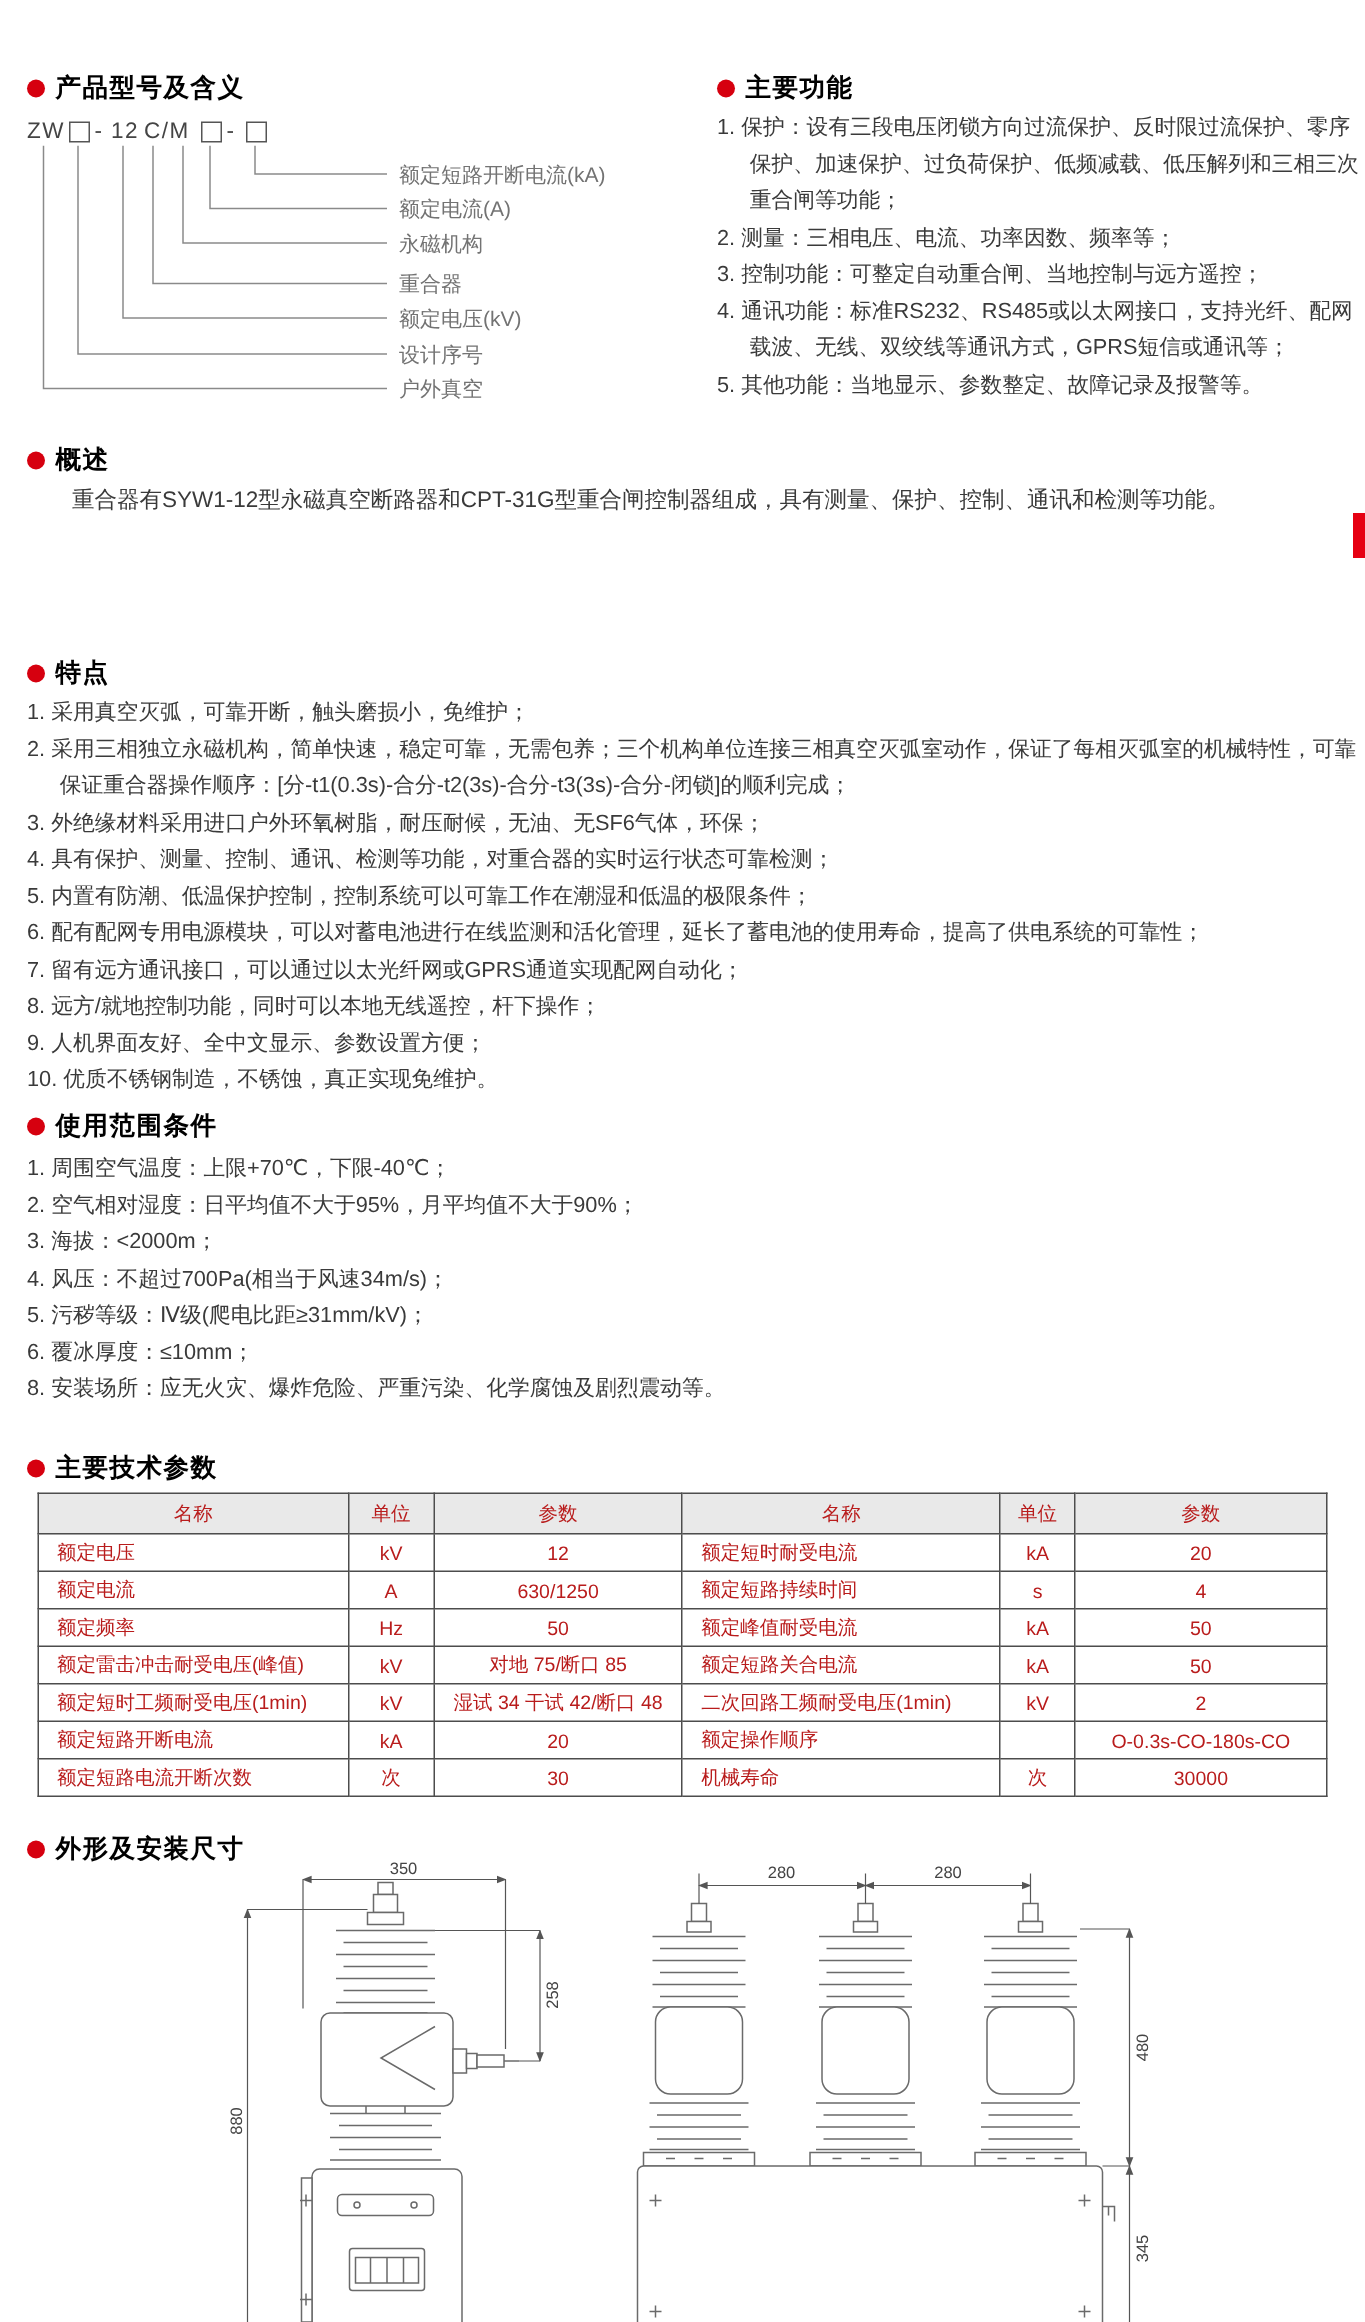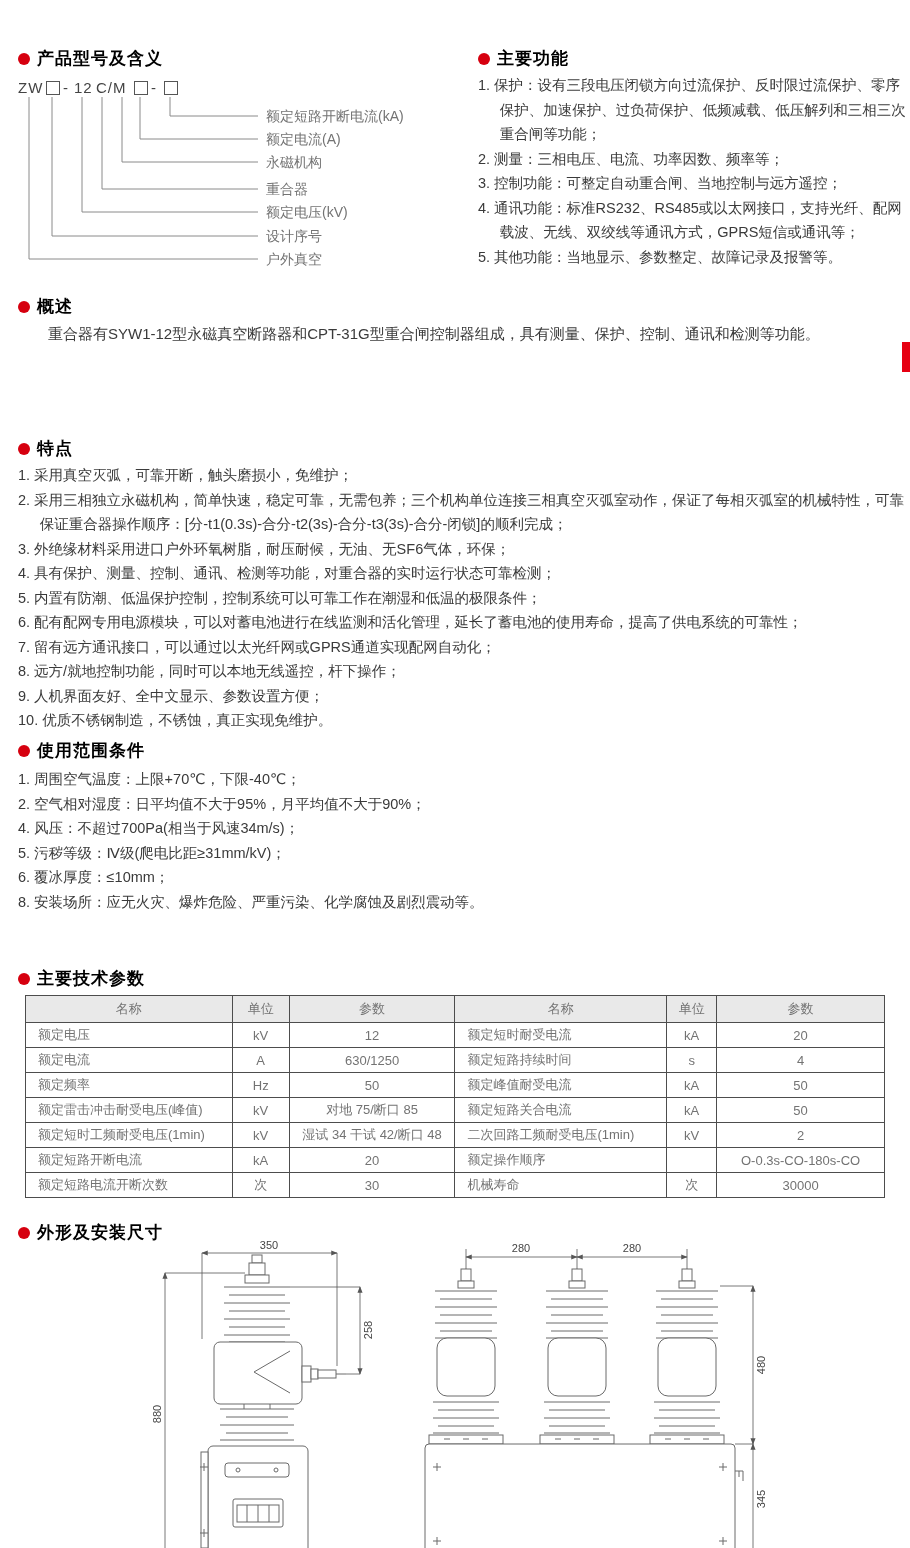--- a/index.html
+++ b/index.html
@@ -138,6 +138,7 @@
     <ul class="plain">
       <li>1. 周围空气温度：上限+70℃，下限-40℃；</li>
       <li>2. 空气相对湿度：日平均值不大于95%，月平均值不大于90%；</li>
+      <li>3. 海拔：&lt;2000m；</li>
       <li>4. 风压：不超过700Pa(相当于风速34m/s)；</li>
       <li>5. 污秽等级：Ⅳ级(爬电比距≥31mm/kV)；</li>
       <li>6. 覆冰厚度：≤10mm；</li>

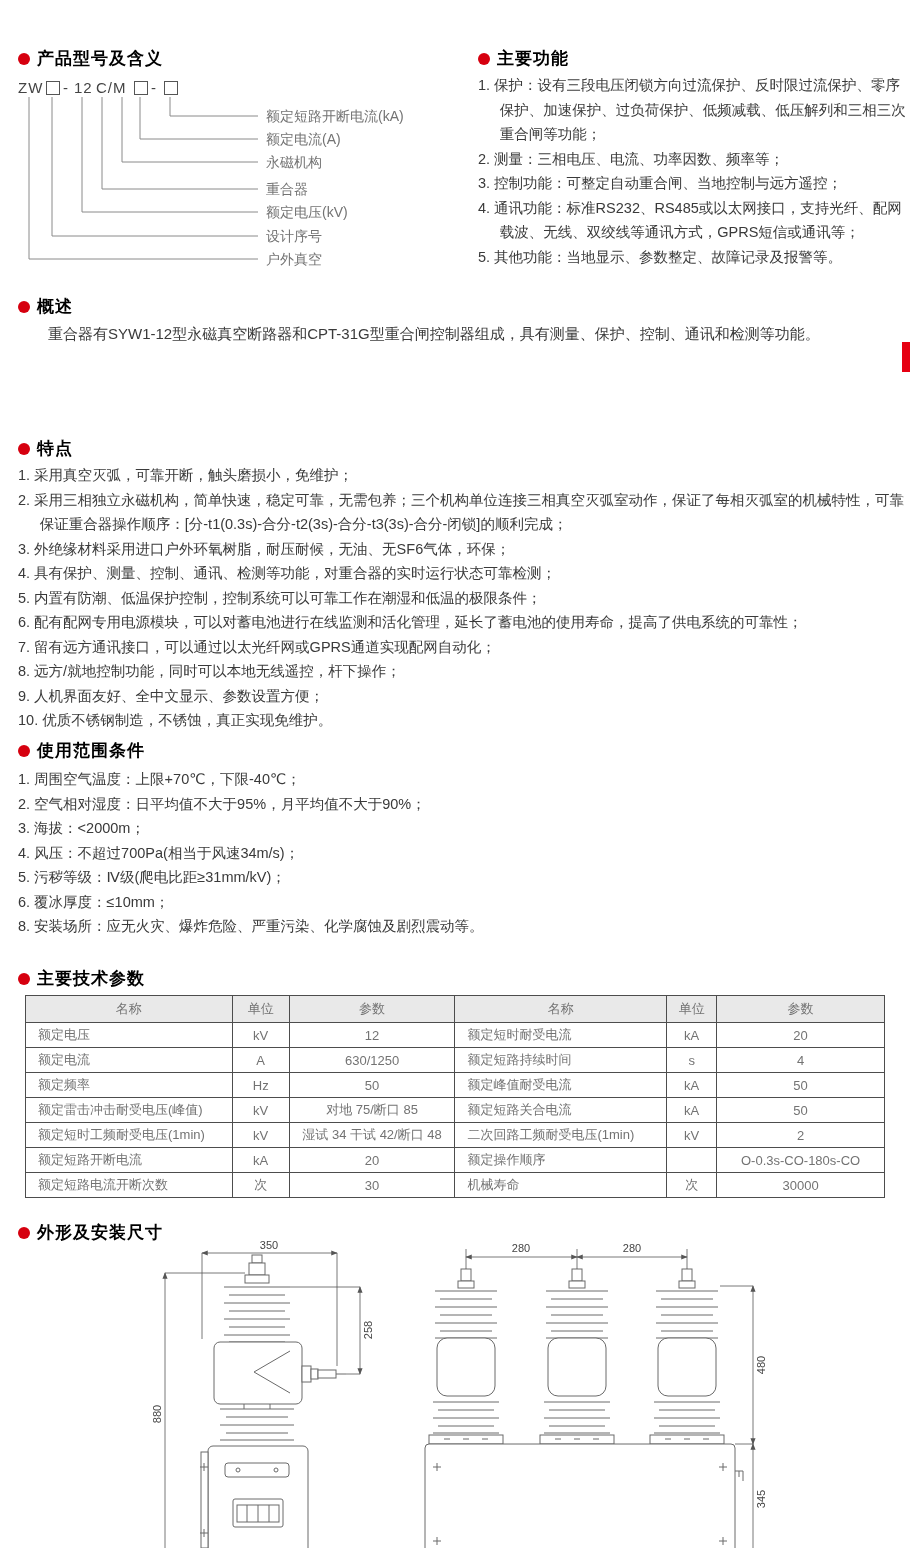--- a/index.html
+++ b/index.html
@@ -28,7 +28,7 @@
   .conditions-area{position:absolute;left:18px;top:728px;width:880px;}
 
   .params-area{position:absolute;left:25px;top:956px;}
-  table.params{border-collapse:collapse;width:860px;font-size:13px;color:#737373;border:1.5px solid #3d3d3d;}
+  table.params{border-collapse:collapse;width:860px;font-size:13px;color:#b91c1c;border:1.5px solid #3d3d3d;}
   table.params th,table.params td{border:1px solid #4d4d4d;height:24px;padding:0 5px;text-align:center;font-weight:normal;}
   table.params th{background:#e9e9e9;height:26px;}
   table.params td.name{text-align:left;padding-left:12px;}

